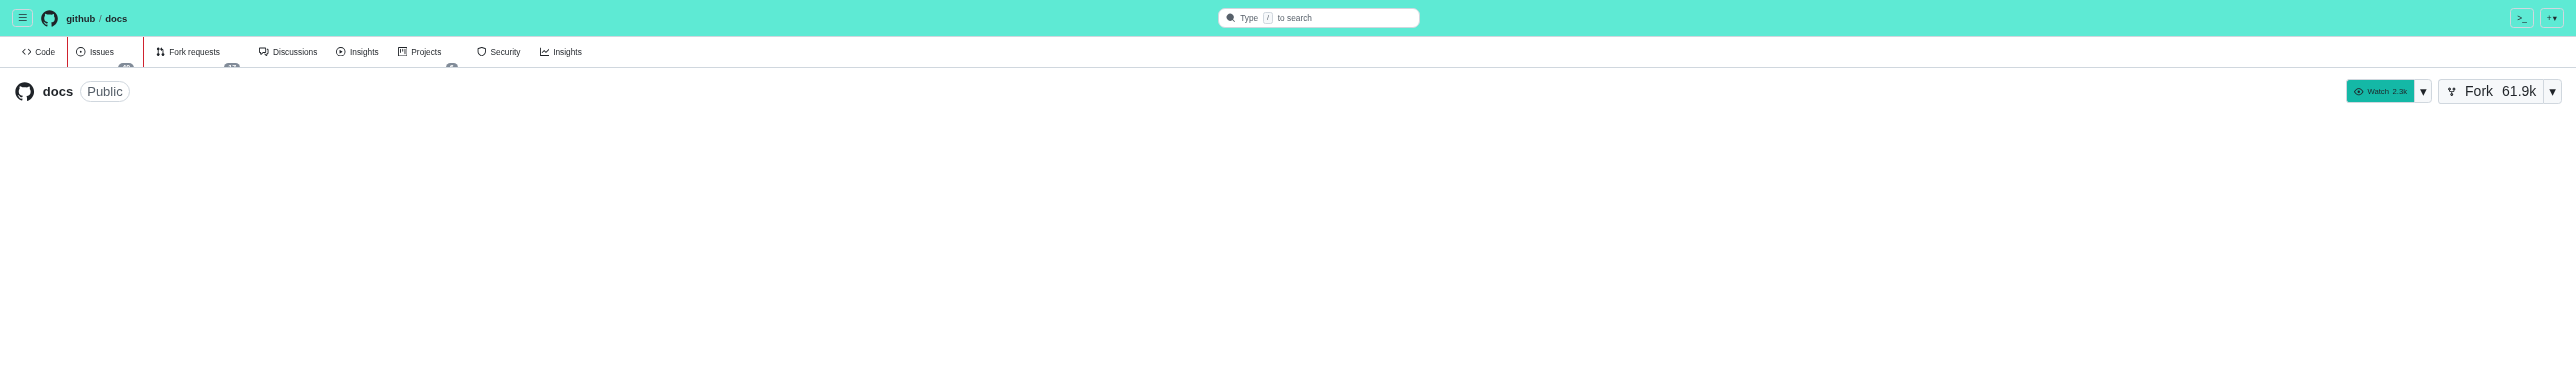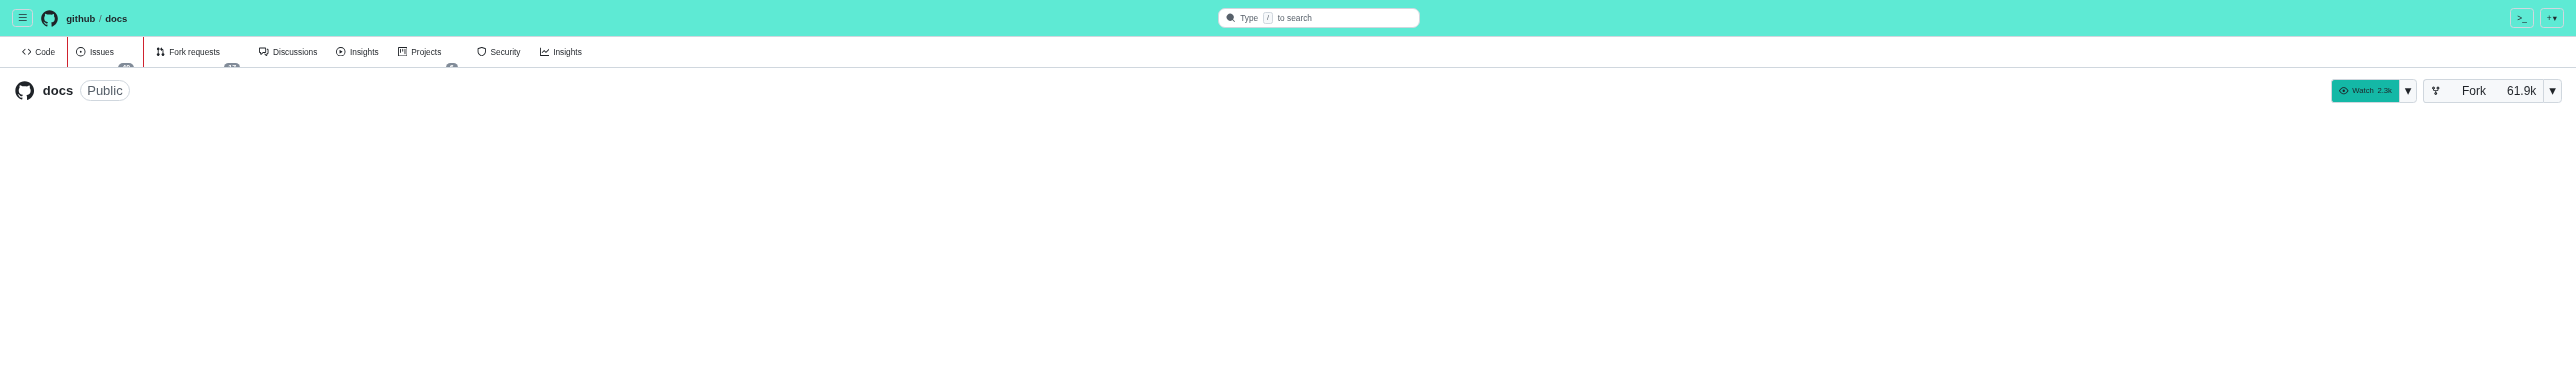--- a/index.html
+++ b/index.html
@@ -246,14 +246,14 @@
     .fork-main {
       display: flex;
       align-items: center;
-      gap: 21px;
+      gap: 9px;
       padding: 3.6px 7.1px;
       border: 0.6px solid #d0d7de;
       border-right: none;
       border-radius: 3.6px 0 0 3.6px;
       background: #f6f8fa;
       cursor: pointer;
-      font-size: 12px;
+      font-size: 14px;
       font-weight: 500;
       color: #1f2328;
     }

